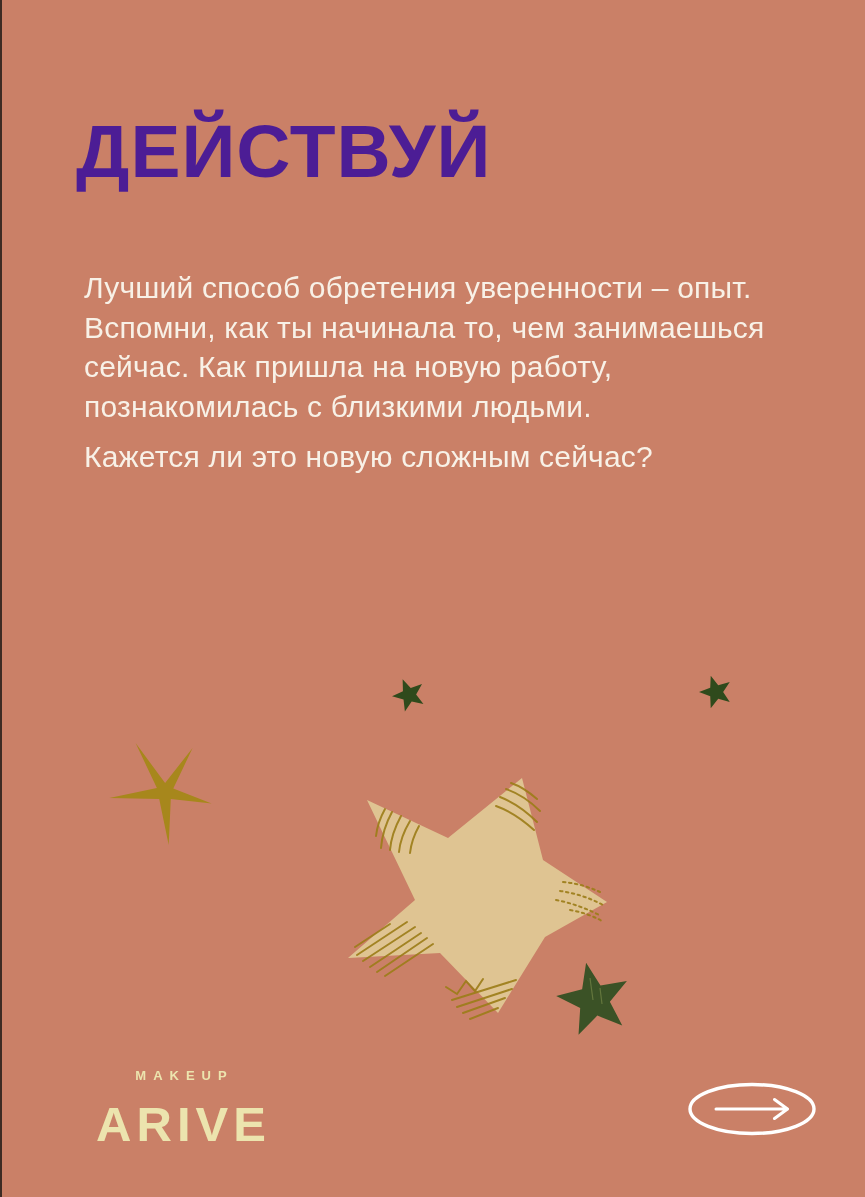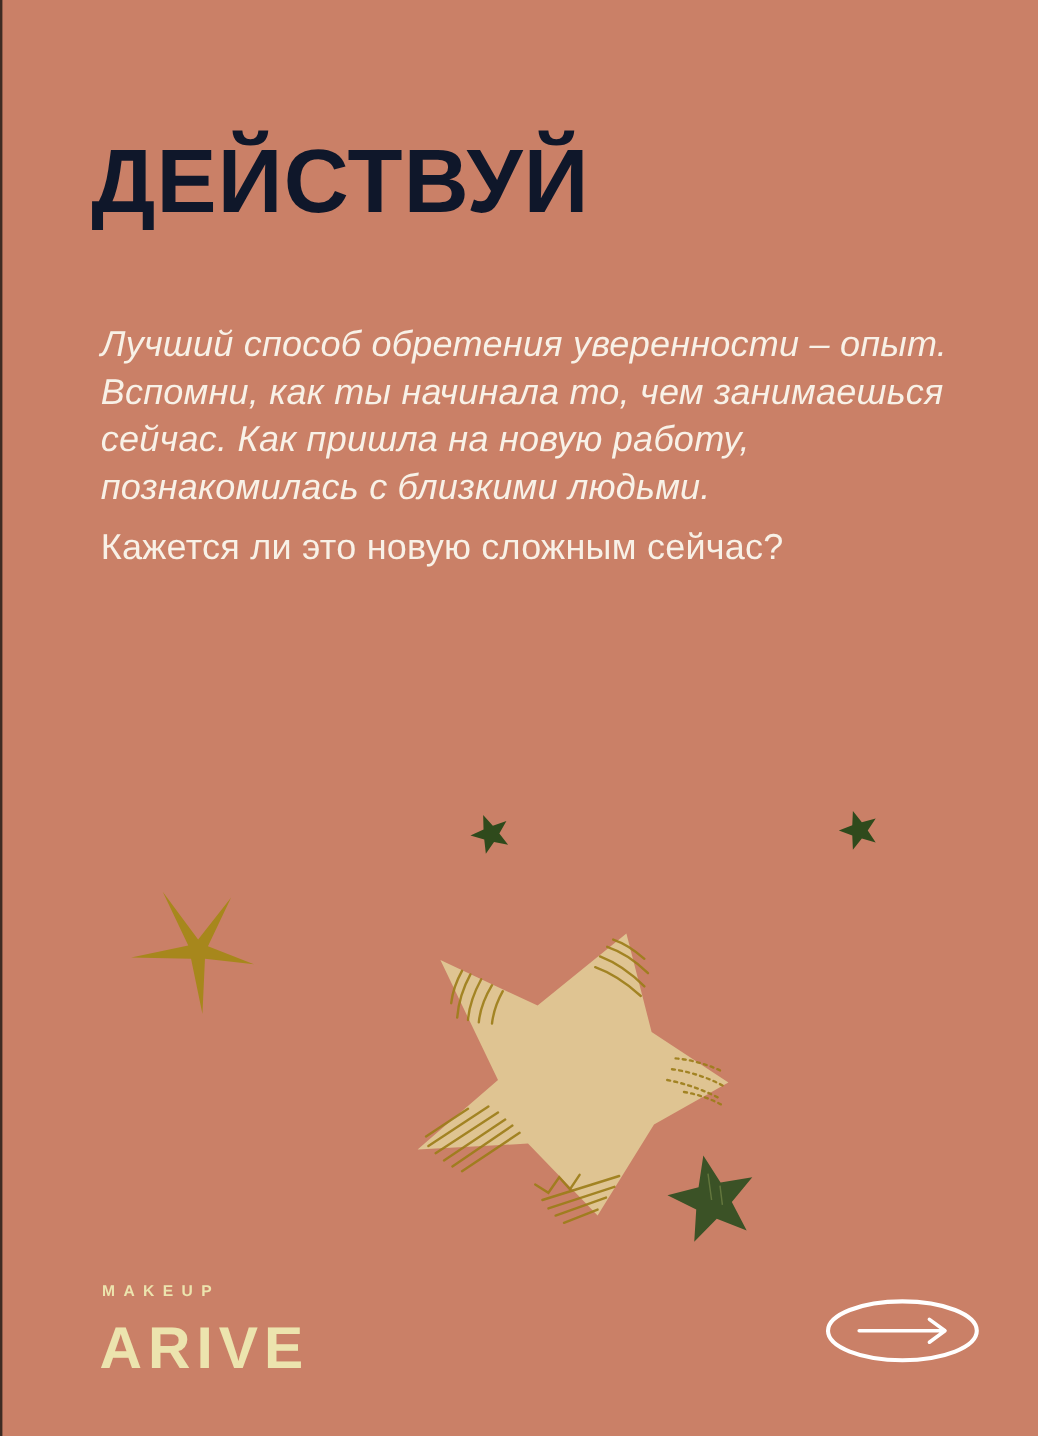--- a/index.html
+++ b/index.html
@@ -18,7 +18,7 @@
   .title{
     position:absolute;left:76px;top:114px;margin:0;
     font-size:75px;font-weight:700;letter-spacing:1px;
-    color:#0f172a;line-height:1;
+    color:#4c1d95;line-height:1;
   }
   .body{
     position:absolute;left:84px;margin:0;

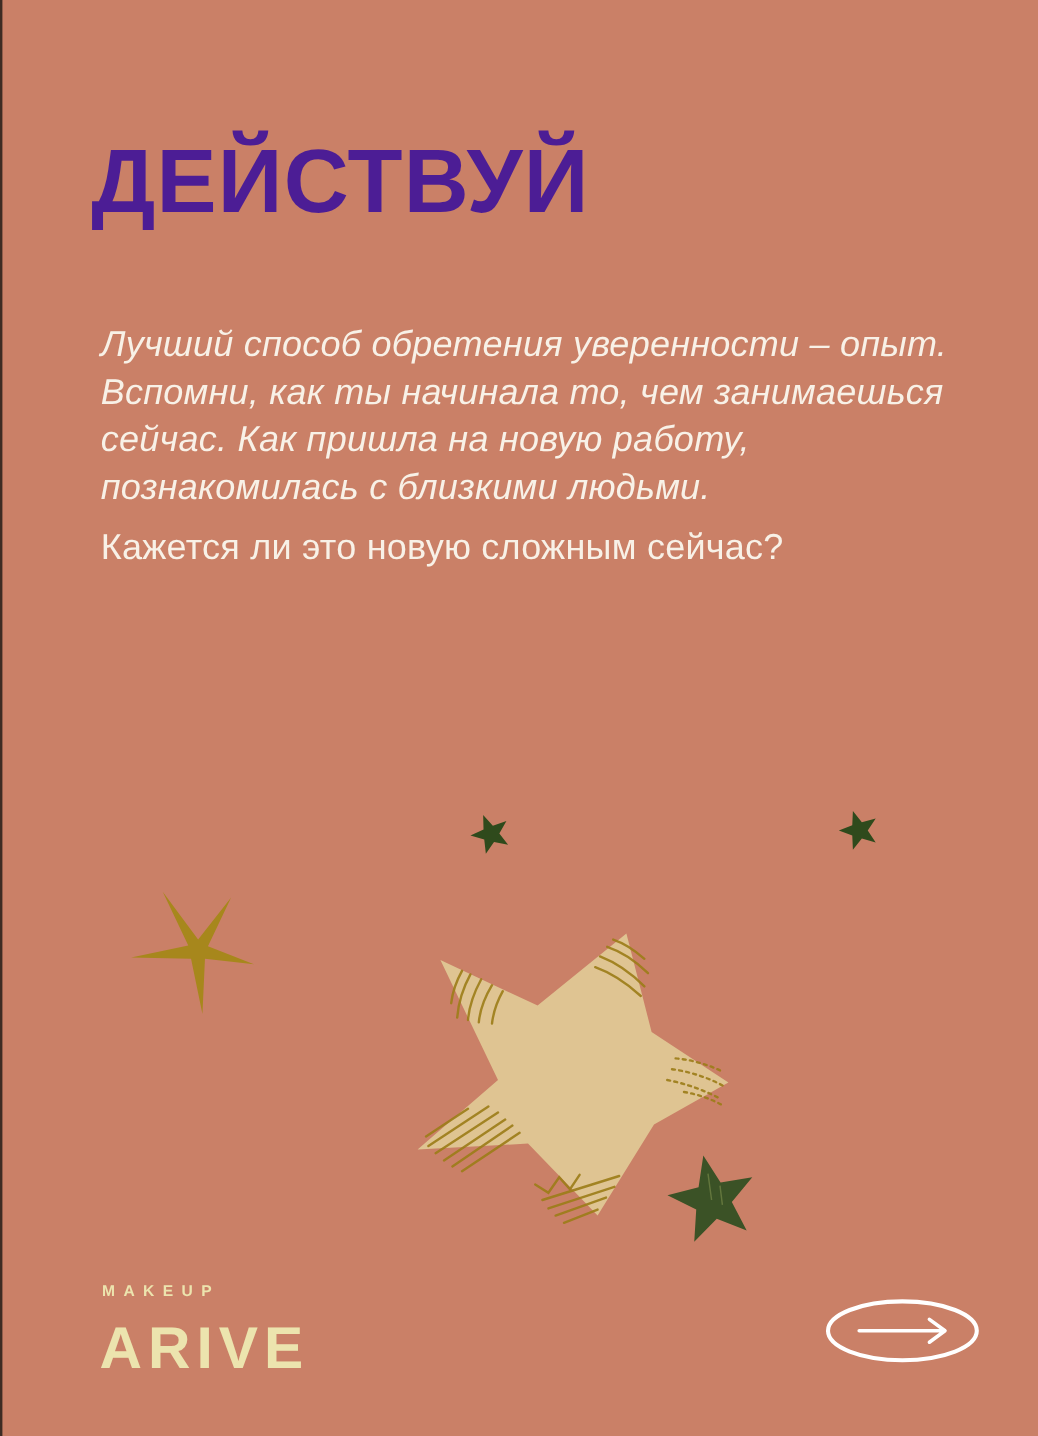--- a/index.html
+++ b/index.html
@@ -28,7 +28,7 @@
     width:720px;
     letter-spacing:0.2px;
   }
-  .p1{top:268px;font-style:italic;}
+  .p1{top:268px;}
   .p2{top:437px;}
   .decor{position:absolute;left:0;top:0;pointer-events:none;}
   .brand{position:absolute;left:78px;top:1068px;width:206px;text-align:left;}

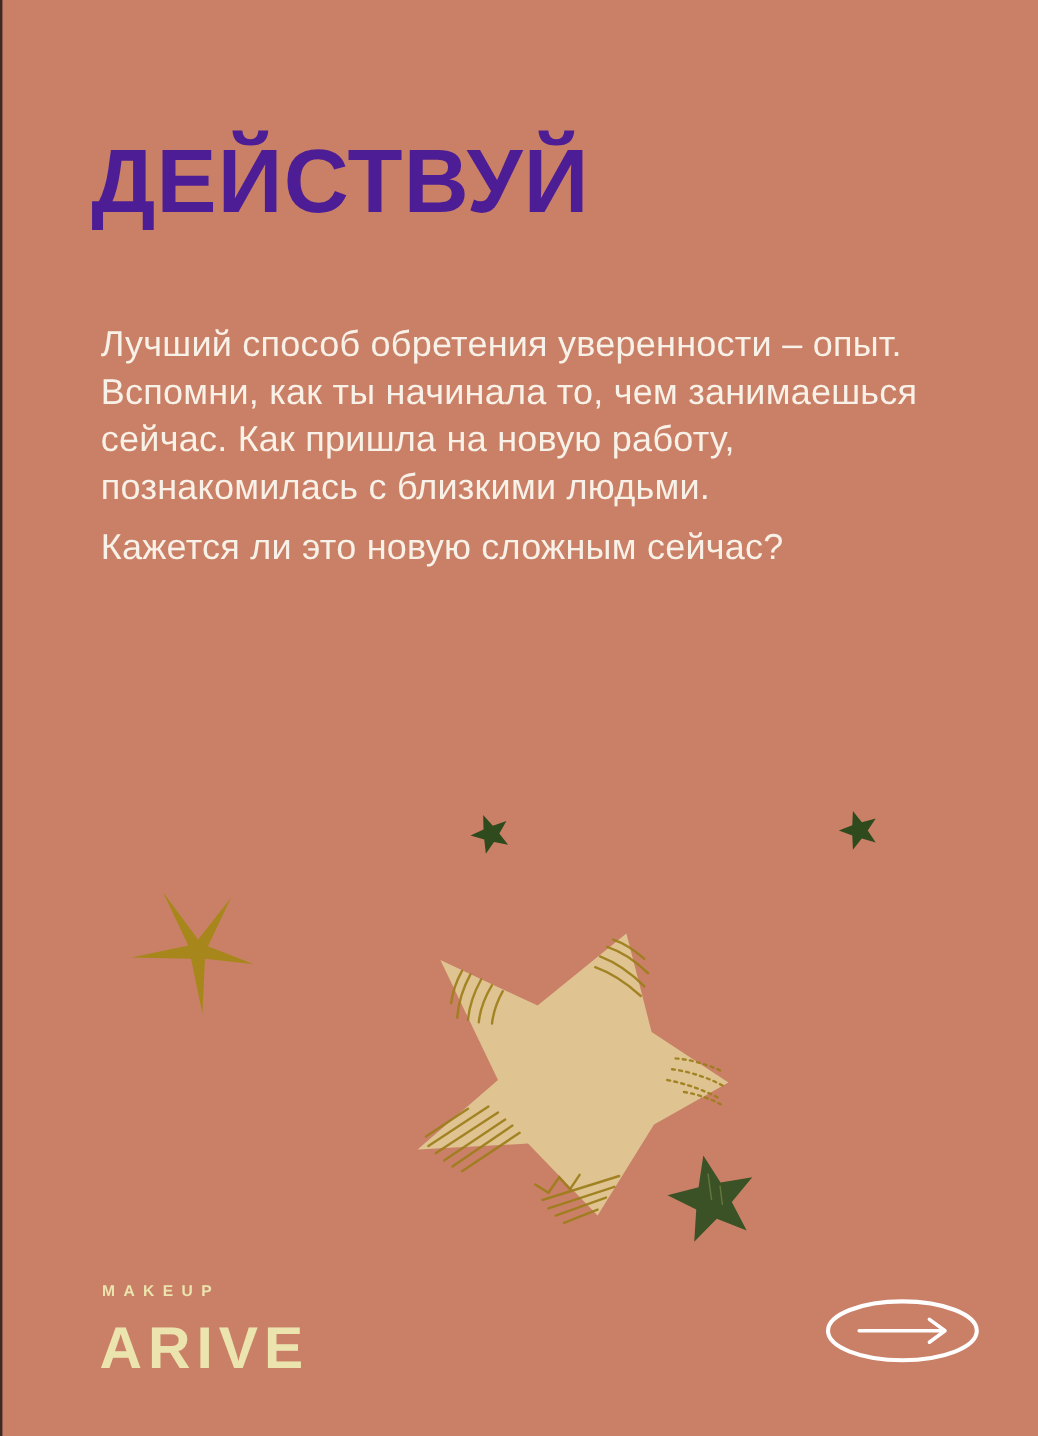--- a/index.html
+++ b/index.html
@@ -31,7 +31,7 @@
   .p1{top:268px;}
   .p2{top:437px;}
   .decor{position:absolute;left:0;top:0;pointer-events:none;}
-  .brand{position:absolute;left:78px;top:1068px;width:206px;text-align:left;}
+  .brand{position:absolute;left:78px;top:1068px;width:206px;text-align:center;}
   .brand-top{
     font-size:13px;font-weight:700;letter-spacing:7px;
     color:#ece4ae;margin-left:7px; 

